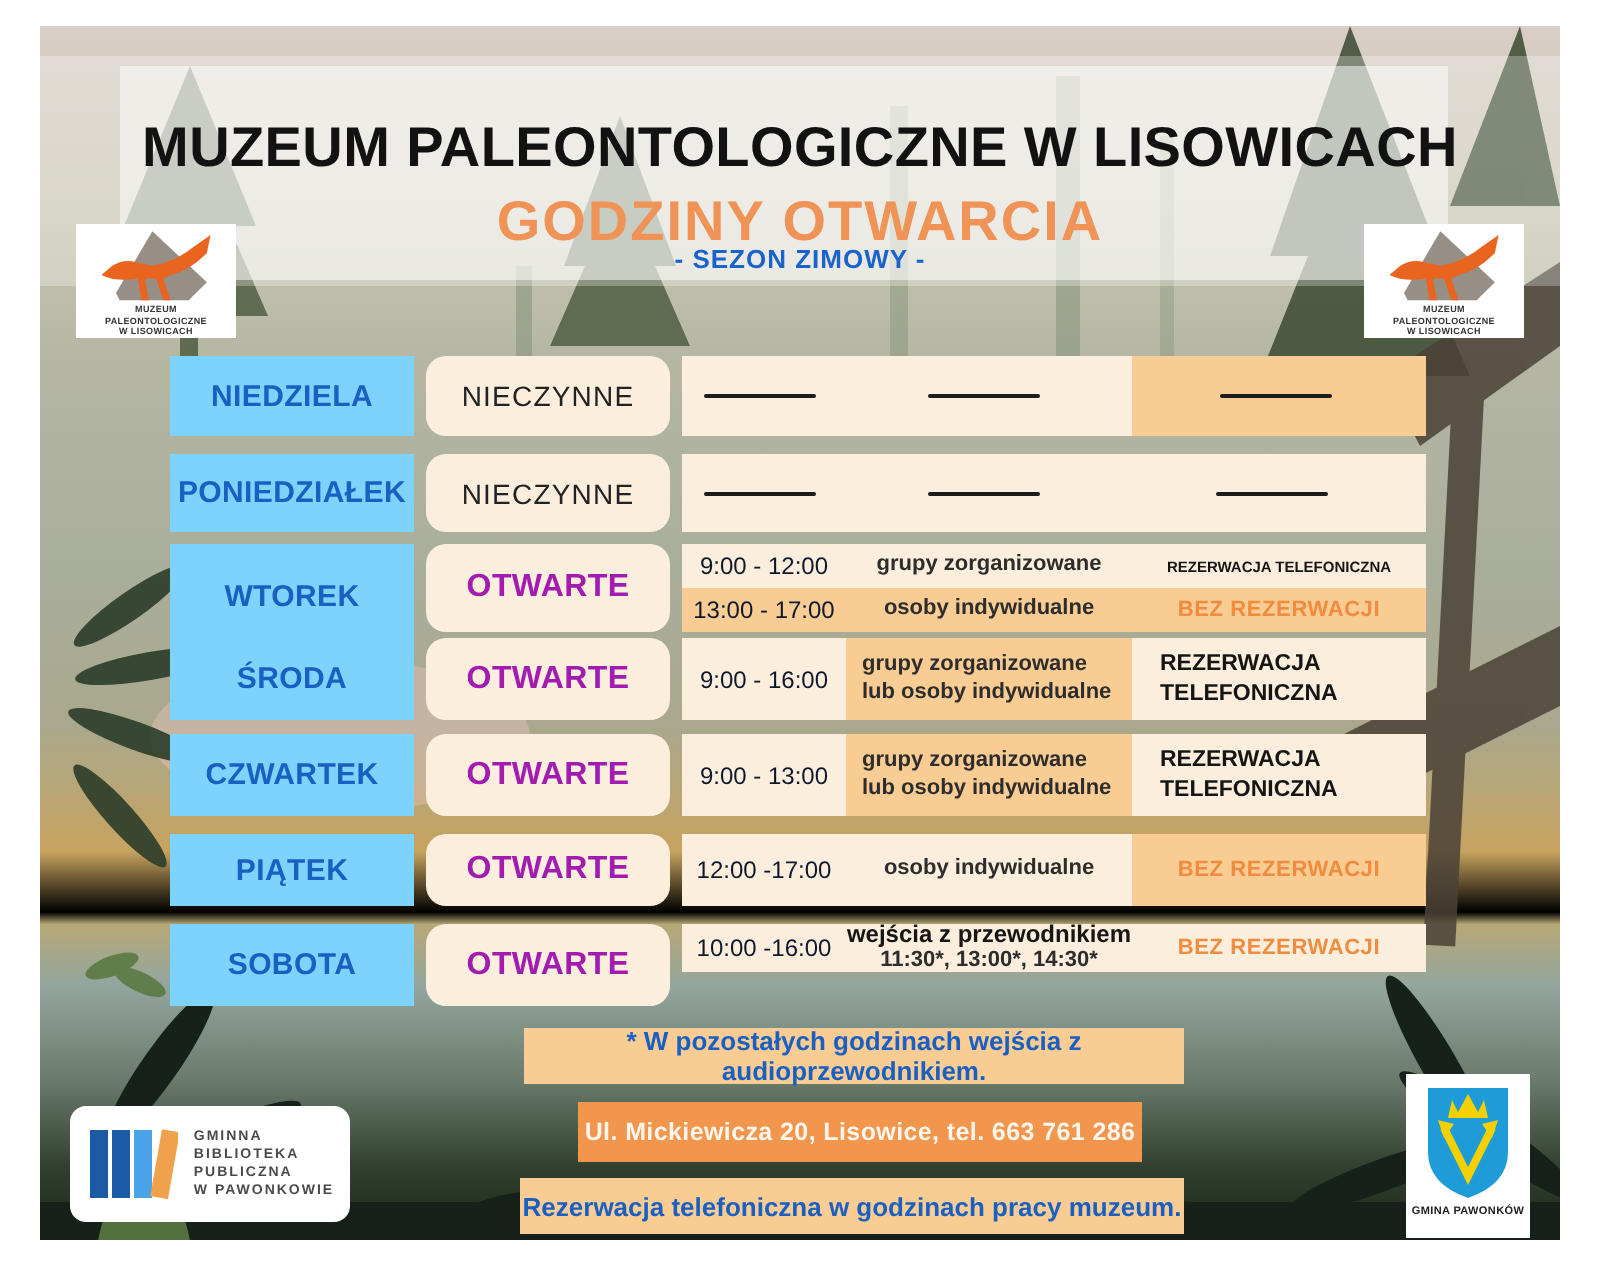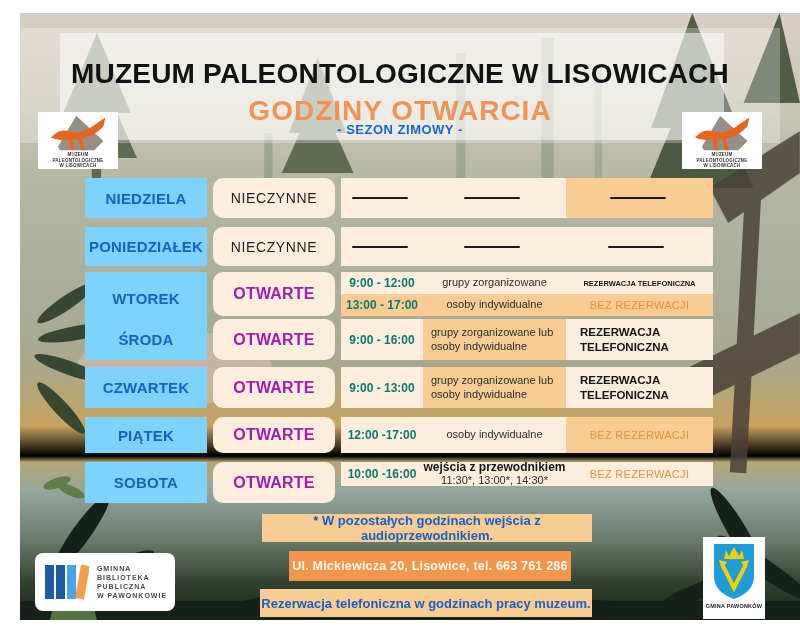--- a/index.html
+++ b/index.html
@@ -5,7 +5,7 @@
   html,body{margin:0;padding:0;}
   body{font-family:"Liberation Sans","DejaVu Sans",sans-serif;background:#fff;}
   #stage{position:relative;width:800px;height:640px;background:#ffffff;overflow:hidden;}
-  #poster{position:absolute;left:20px;top:13px;width:760px;height:607px;overflow:hidden;padding-left:20px;}
+  #poster{position:absolute;left:20px;top:13px;width:760px;height:607px;overflow:hidden;}
   #bg-svg{position:absolute;inset:0;width:100%;height:100%;}
   .overlay-wide{position:absolute;left:0;top:15px;width:760px;height:115px;background:rgba(255,255,255,0.28);}
   .overlay-band{position:absolute;left:40px;top:20px;width:664px;height:107px;background:rgba(255,255,255,0.52);}

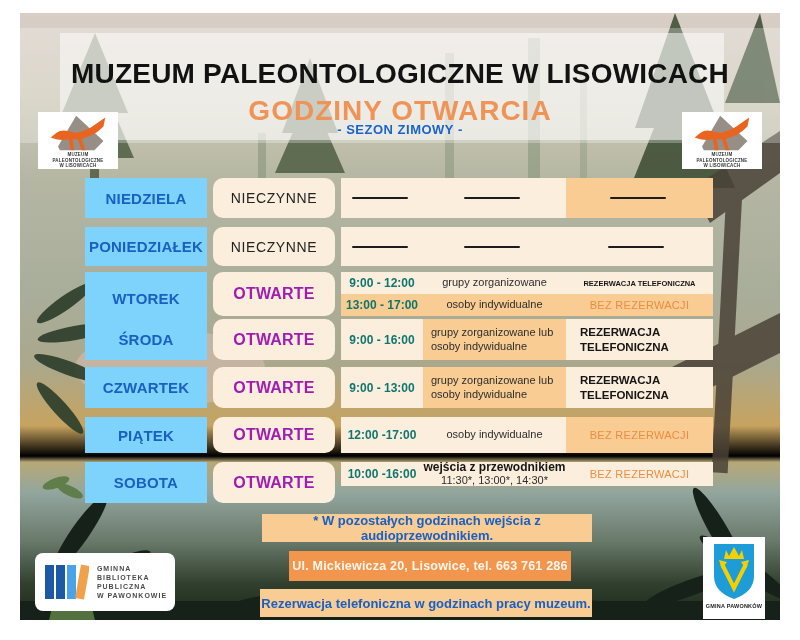--- a/index.html
+++ b/index.html
@@ -22,7 +22,7 @@
   .status{background:#fbeedd;color:#222;font-size:14px;letter-spacing:0.6px;border-radius:10px;}
   .status.open{font-weight:800;font-size:16px;color:#a21caf;letter-spacing:0.2px;}
   .zone{position:absolute;top:0;bottom:0;display:flex;flex-direction:column;align-items:center;justify-content:center;text-align:center;}
-  .t-time{font-weight:700;font-size:12px;color:#0f766e;}
+  .t-time{font-weight:400;font-size:12px;color:#0f172a;}
   .t-desc{font-size:11px;color:#2d2d2d;line-height:1.25;}
   .t-desc-bold{font-size:12px;font-weight:700;color:#151515;line-height:1.2;}
   .t-res{font-weight:800;font-size:11.5px;color:#151515;line-height:1.3;}

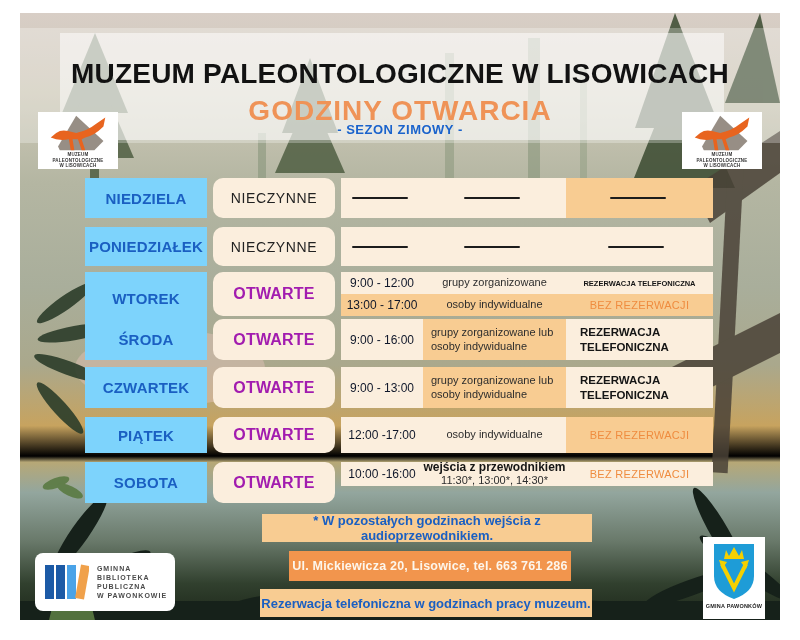--- a/index.html
+++ b/index.html
@@ -23,7 +23,7 @@
   .status.open{font-weight:800;font-size:16px;color:#a21caf;letter-spacing:0.2px;}
   .zone{position:absolute;top:0;bottom:0;display:flex;flex-direction:column;align-items:center;justify-content:center;text-align:center;}
   .t-time{font-weight:400;font-size:12px;color:#0f172a;}
-  .t-desc{font-size:11px;color:#2d2d2d;line-height:1.25;}
+  .t-desc{font-size:11px;color:#2d2d2d;line-height:1.25;font-weight:bold;}
   .t-desc-bold{font-size:12px;font-weight:700;color:#151515;line-height:1.2;}
   .t-res{font-weight:800;font-size:11.5px;color:#151515;line-height:1.3;}
   .t-res-small{font-weight:800;font-size:7.5px;color:#151515;}

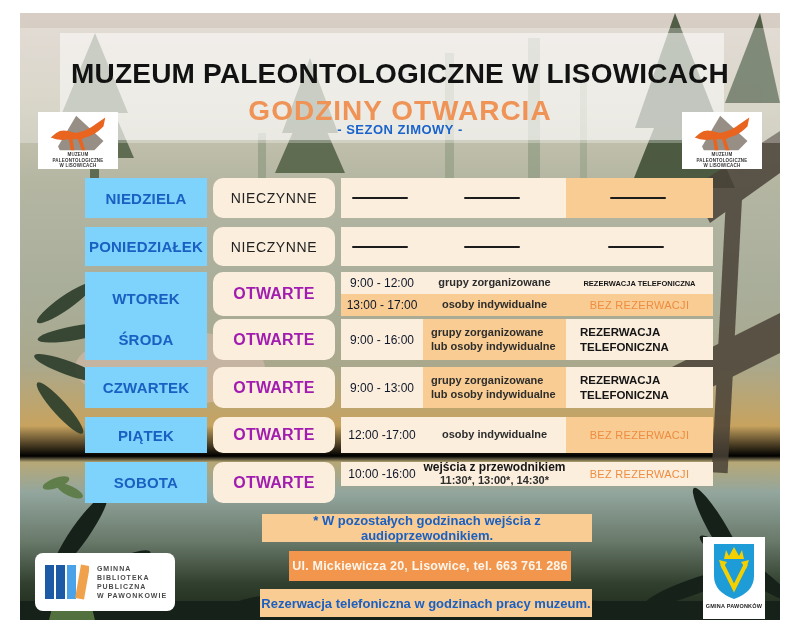--- a/index.html
+++ b/index.html
@@ -27,7 +27,7 @@
   .t-desc-bold{font-size:12px;font-weight:700;color:#151515;line-height:1.2;}
   .t-res{font-weight:800;font-size:11.5px;color:#151515;line-height:1.3;}
   .t-res-small{font-weight:800;font-size:7.5px;color:#151515;}
-  .t-res-orange{font-weight:400;font-size:11px;color:#ef8c3f;letter-spacing:0.3px;}
+  .t-res-orange{font-weight:700;font-size:11px;color:#ef8c3f;letter-spacing:0.3px;}
   .dash{position:absolute;top:50%;margin-top:-1px;width:56px;height:2px;background:#1c1c1c;border-radius:1px;}
   .note-bar{position:absolute;display:flex;align-items:center;justify-content:center;text-align:center;}
   .note-light{background:#f8cc92;color:#1a5fc2;font-weight:800;font-size:13px;}

